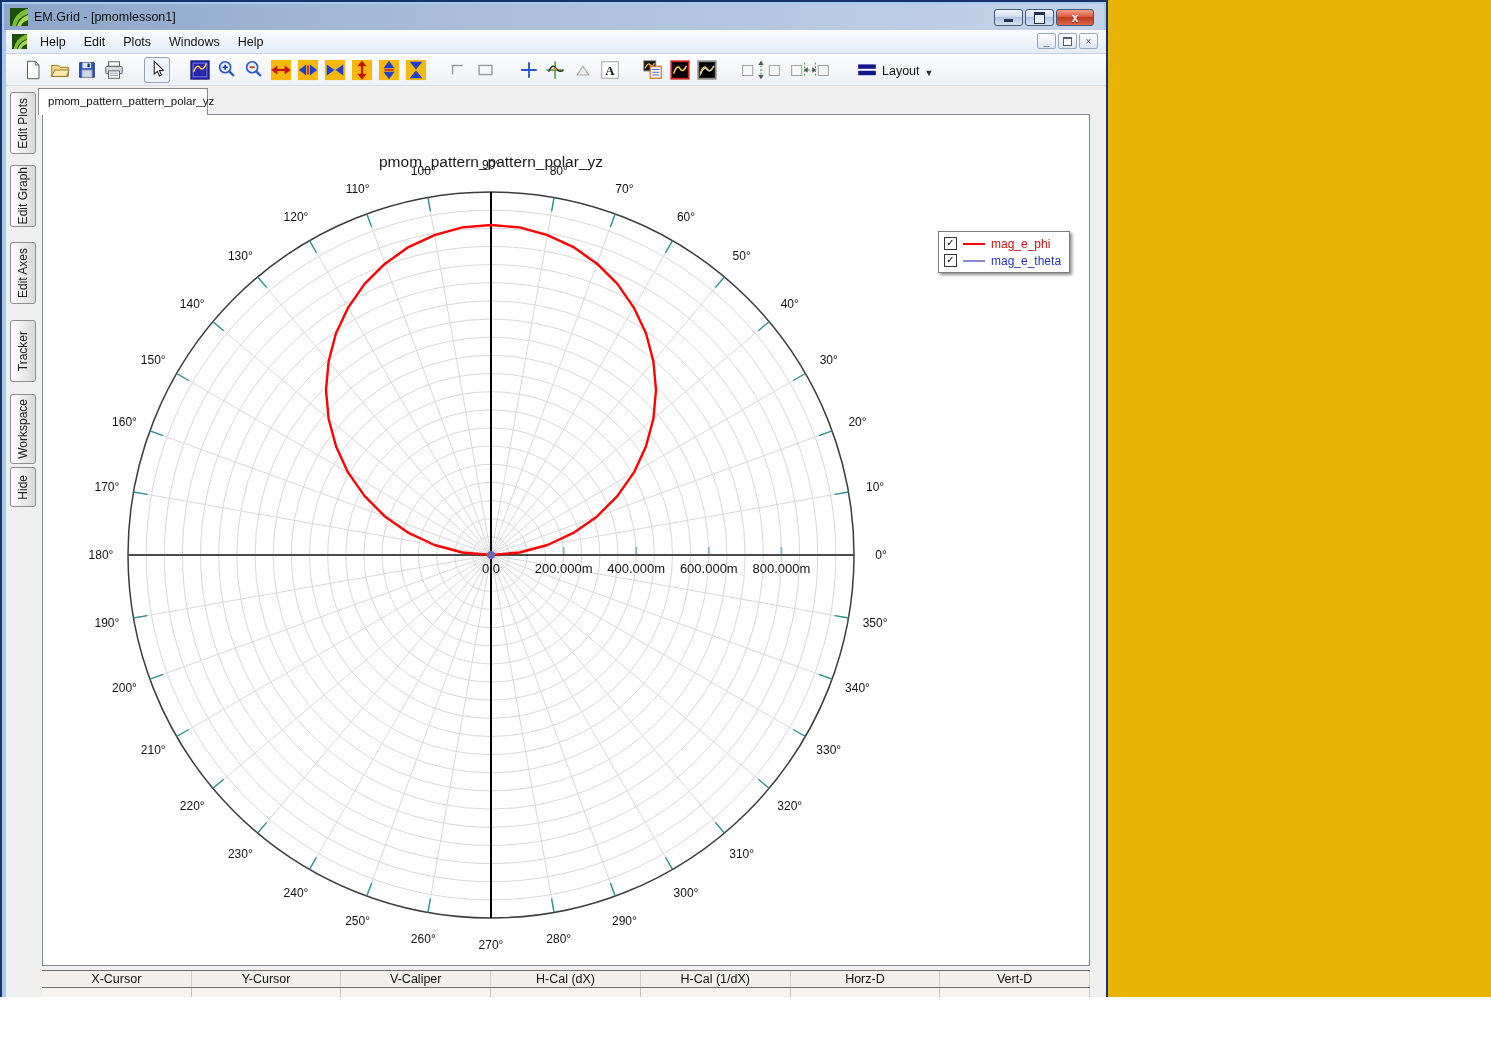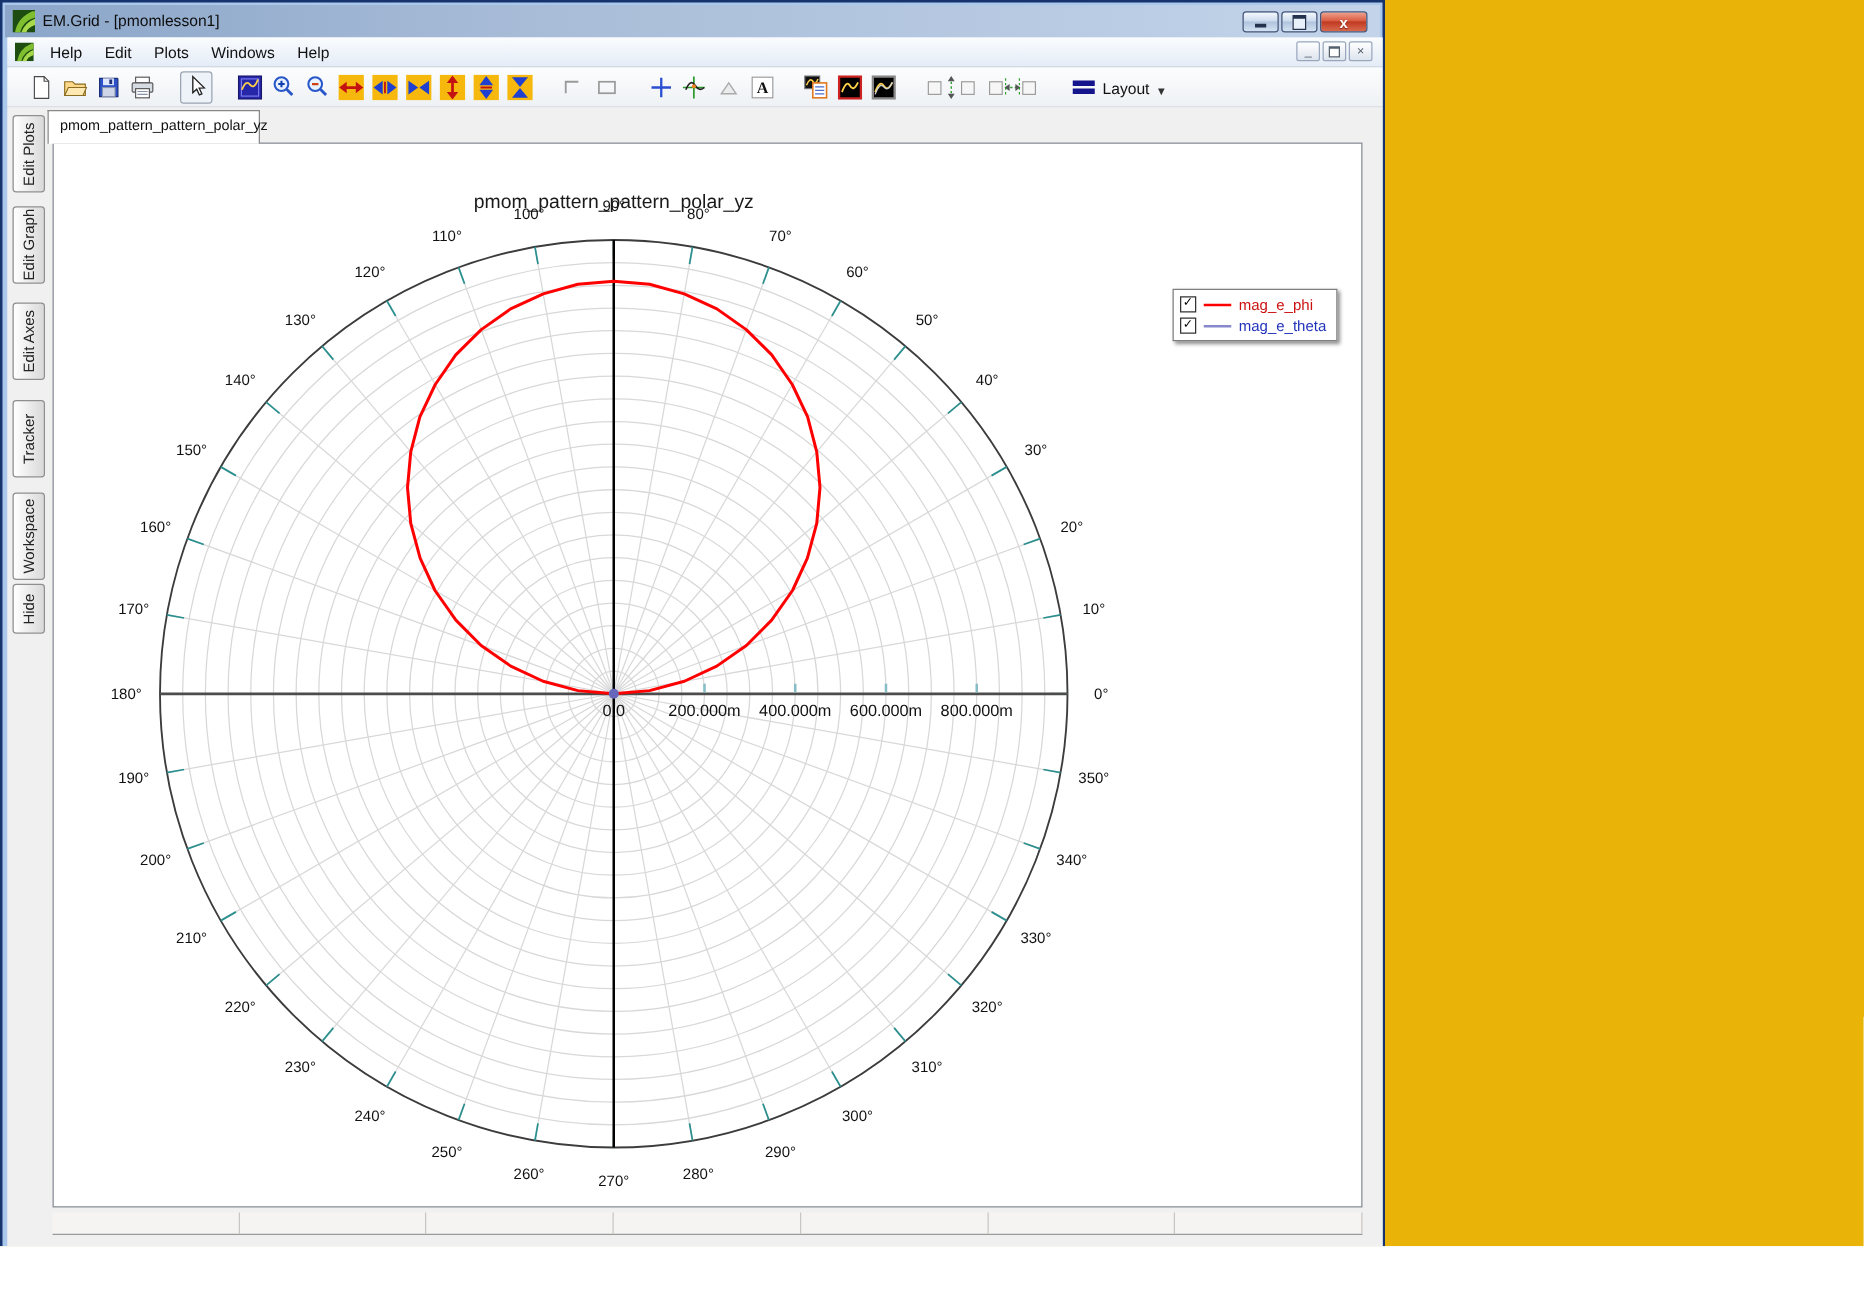--- a/index.html
+++ b/index.html
@@ -560,6 +560,15 @@
         </div>
 
         <div class="cursor-table">
+          <div class="cursor-head" id="cursor-head">
+              <div>X-Cursor</div>
+              <div>Y-Cursor</div>
+              <div>V-Caliper</div>
+              <div>H-Cal (dX)</div>
+              <div>H-Cal (1/dX)</div>
+              <div>Horz-D</div>
+              <div>Vert-D</div>
+            </div>
           <div class="cursor-vals" id="cursor-vals">
               <div></div>
               <div></div>

